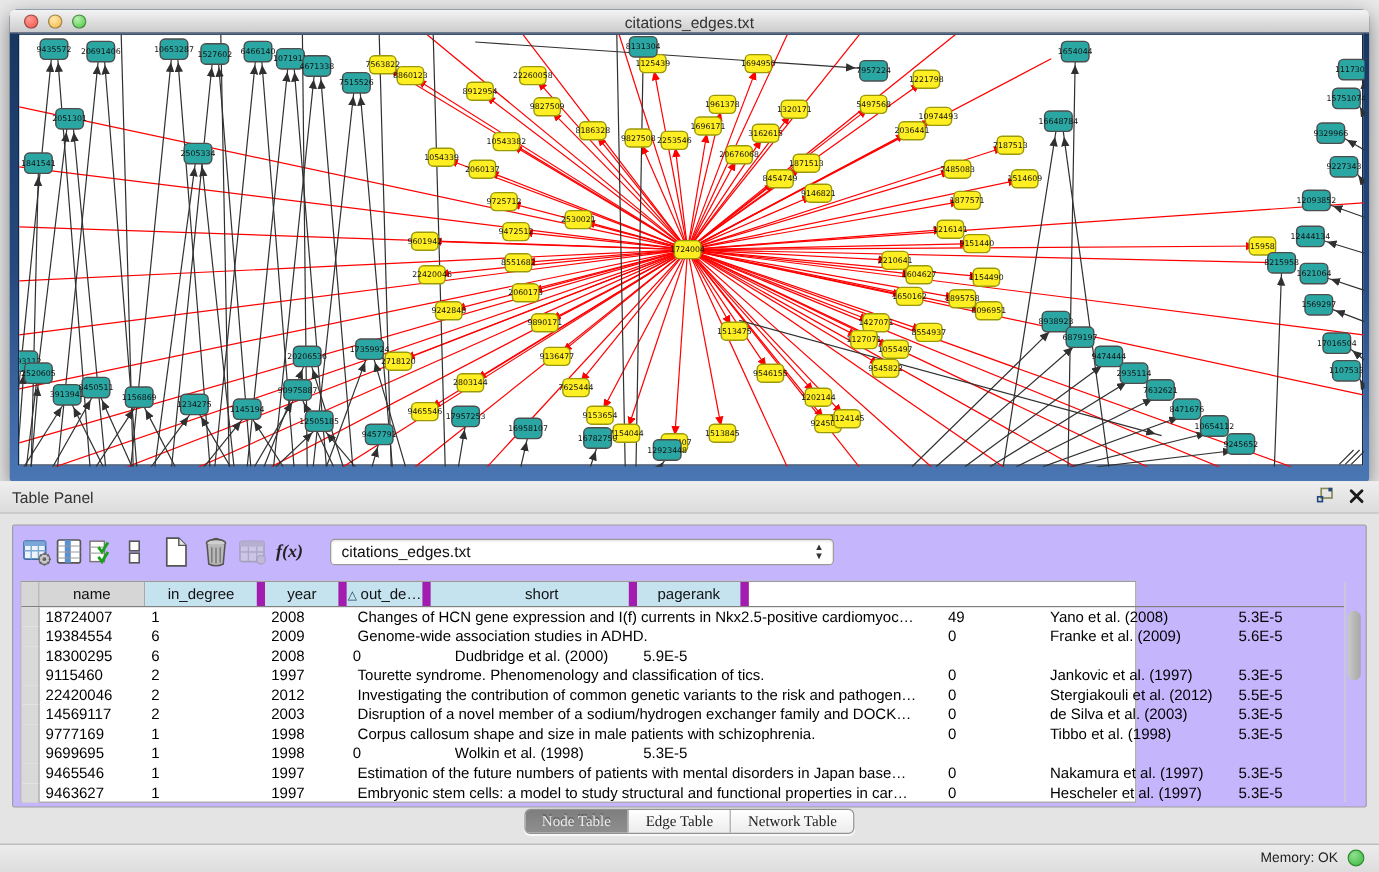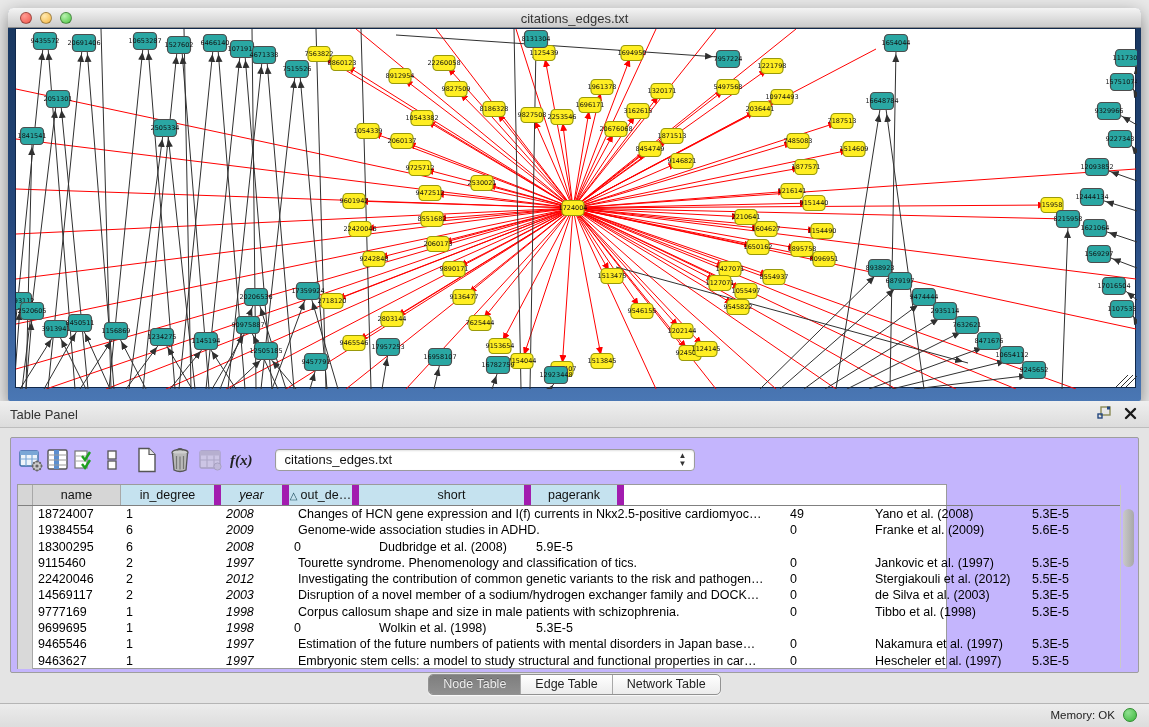--- a/index.html
+++ b/index.html
@@ -61,7 +61,7 @@
   .td { font-size:12.5px; color:#000; line-height:16px; white-space:nowrap;
     overflow:hidden; padding-left:5px; }
   .c0{width:15px; padding-left:0; background:#d9d9d9; border-right:1px solid #a8a8a8;}
-  .c1{width:88px;} .c2{width:100px;} .c3{width:68px;font-style:italic;} .c4{width:496px; padding-left:9px;}
+  .c1{width:88px;} .c2{width:100px;} .c3{width:68px;} .c4{width:496px; padding-left:9px;}
   .c5{width:70px;} .c6{width:172px; padding-left:20px;} .c7{width:93px;}
   .vscroll { width:15px; background:#fafafa; border-left:1px solid #c9c9c9; position:relative; }
   .vthumb { position:absolute; left:1.5px; top:24px; width:11px; height:58px;

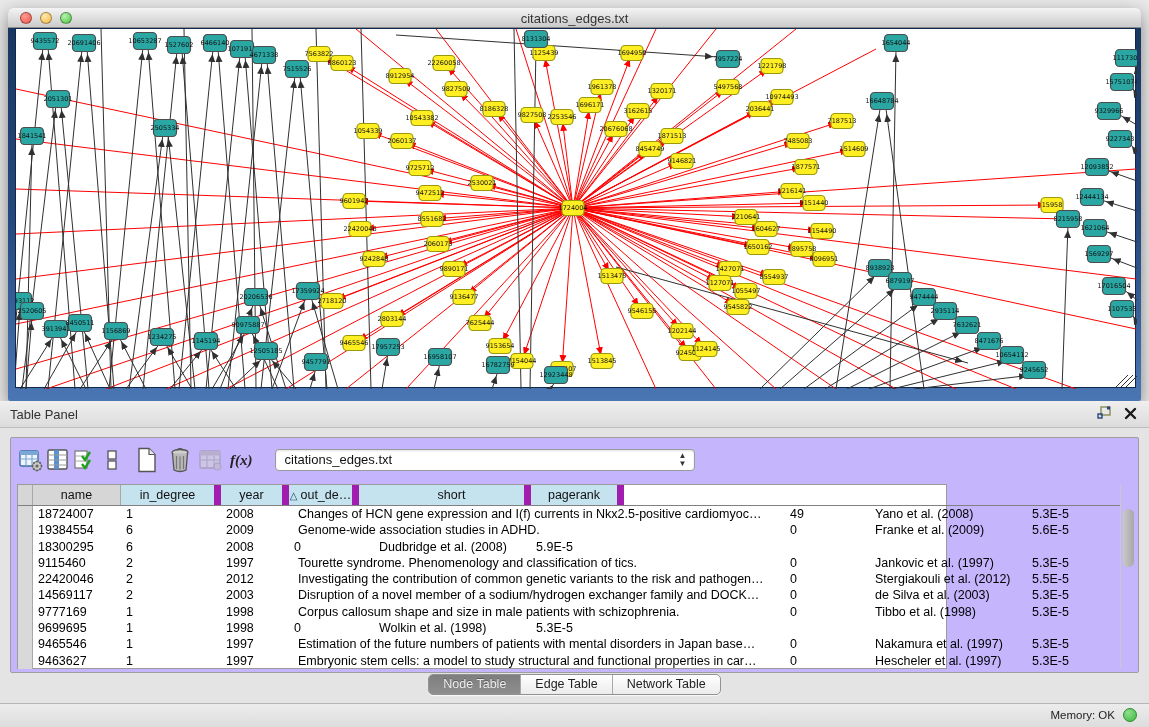--- a/index.html
+++ b/index.html
@@ -881,7 +881,7 @@
               <div class="td c2">6</div>
               <div class="td c3">2008</div>
               <div class="td c5">0</div>
-              <div class="td c6">Dudbridge et al. (2008)</div>
+              <div class="td c6">Dudbridge et al. (2000)</div>
               <div class="td c7">5.9E-5</div>
             </div>
             <div class="trow">

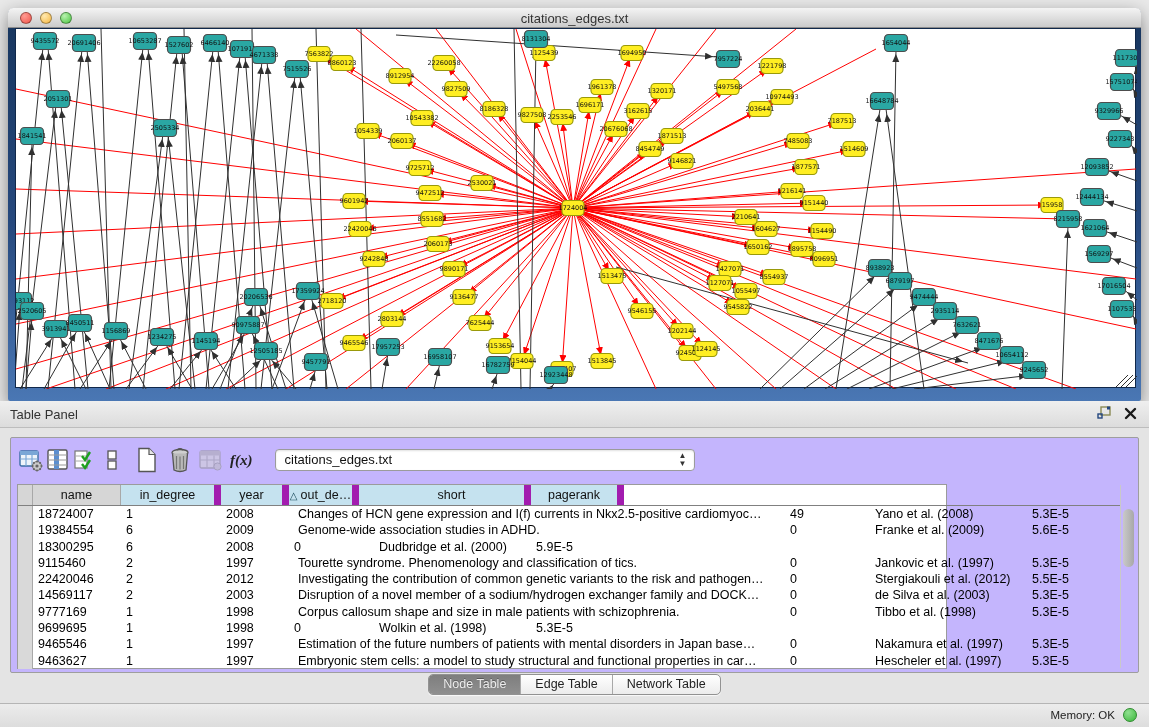--- a/index.html
+++ b/index.html
@@ -69,7 +69,7 @@
 
   .tabs-row { position:absolute; left:0; top:273px; width:100%; display:flex; justify-content:center; }
   .seg { display:flex; height:21px; border:1px solid #929292; border-radius:5px; overflow:hidden;
-    background:linear-gradient(#fff,#ececec); box-shadow:0 1px 1px rgba(255,255,255,.8); }
+    background:linear-gradient(#fff,#ececec); box-shadow:0 1px 1px rgba(255,255,255,.8);font-family:Liberation Serif, serif; }
   .seg .tab { font-size:12.5px; color:#222; line-height:19px; padding:0 14px;
     border-right:1px solid #a8a8a8; }
   .seg .tab:last-child { border-right:none; }

